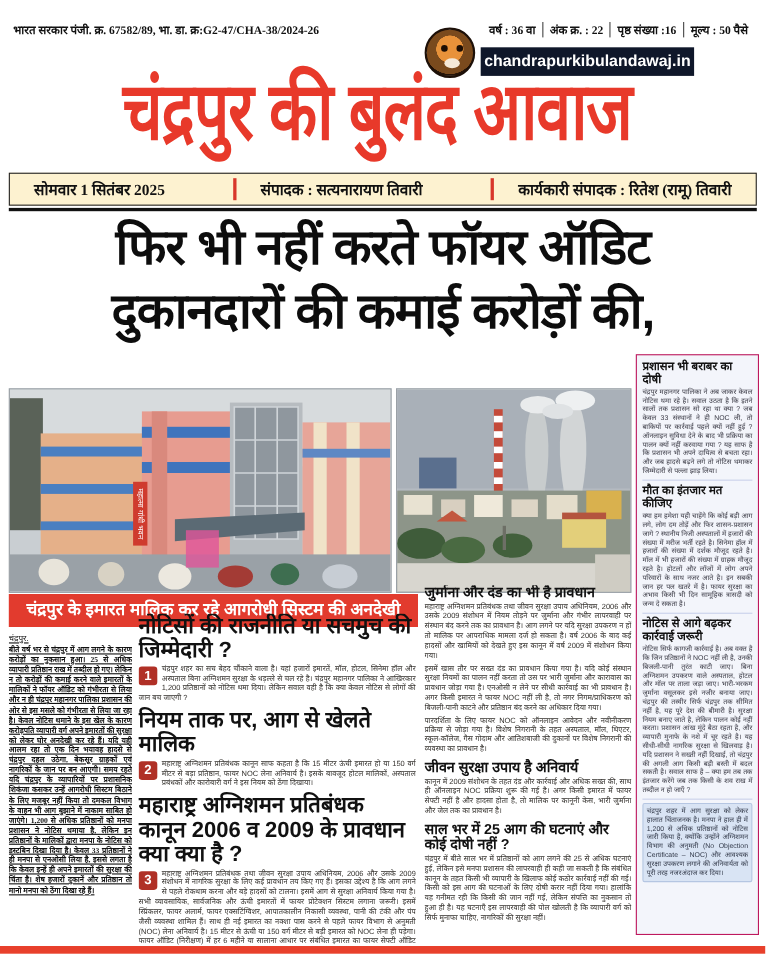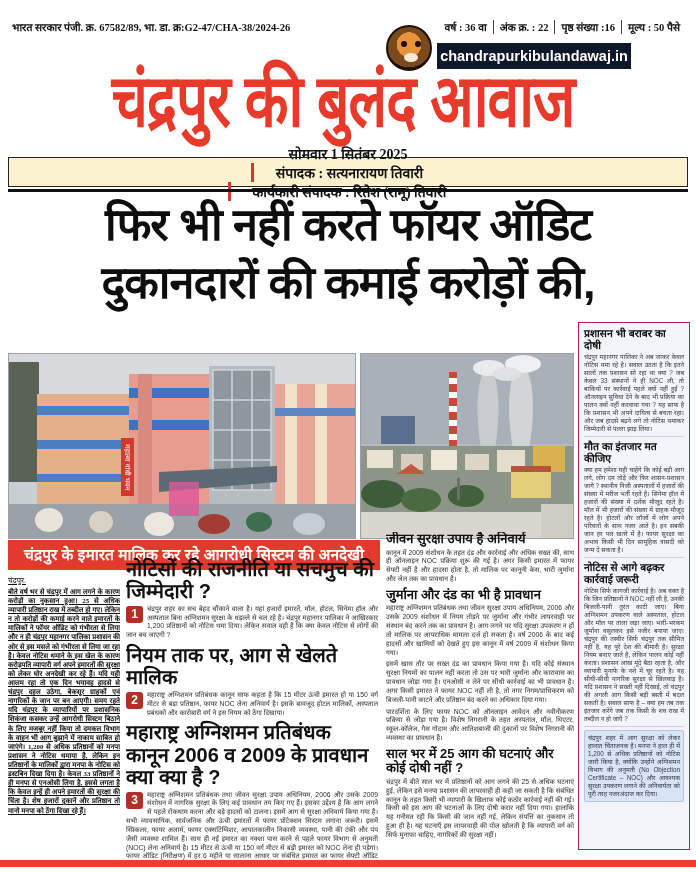--- a/index.html
+++ b/index.html
@@ -25,8 +25,8 @@
          color:#fff;font-weight:bold;font-size:14.5px;text-align:center;line-height:26px;z-index:5;}
   
   .datebar{position:absolute;top:157px;left:8px;right:8px;height:28px;background:#fdf2d0;
-           border:1px solid #222;display:flex;align-items:center;justify-content:center;
-           font-family:"Liberation Serif",serif;font-weight:bold;font-size:14px;color:#111;flex-direction:column;}
+           border:1px solid #222;display:flex;align-items:center;justify-content:space-between;
+           font-family:"Liberation Serif",serif;font-weight:bold;font-size:14px;color:#111;}
   .datebar span{padding:0 22px;}
   .datebar span + span{border-left:3px solid #d8372a;}
   .black-rule{position:absolute;top:189px;left:8px;right:8px;height:3px;background:#111;}

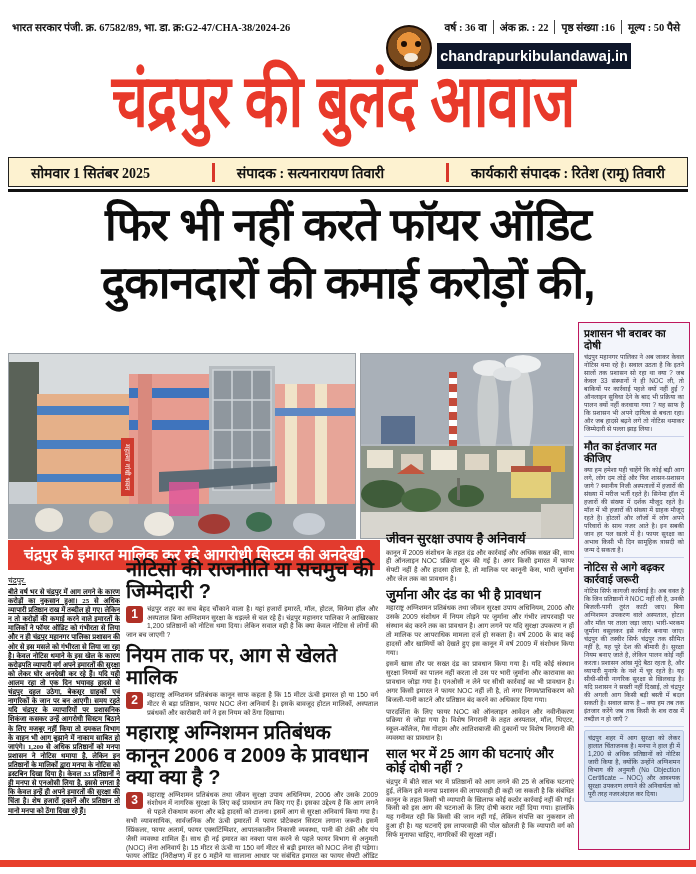--- a/index.html
+++ b/index.html
@@ -215,16 +215,16 @@
 
   <div class="law-col">
     <div class="news-sec">
-      <h3>जीवन सुरक्षा उपाय है अनिवार्य</h3>
-      <div class="body">कानून में 2009 संशोधन के तहत दंड और कार्रवाई और अधिक सख्त की, साथ ही ऑनलाइन NOC प्रक्रिया शुरू की गई है। अगर किसी इमारत में फायर सेफ्टी नहीं है और हादसा होता है, तो मालिक पर कानूनी केस, भारी जुर्माना और जेल तक का प्रावधान है।</div>
-    </div>
-    <div class="news-sec">
       <h3>जुर्माना और दंड का भी है प्रावधान</h3>
       <div class="body">महाराष्ट्र अग्निशमन प्रतिबंधक तथा जीवन सुरक्षा उपाय अधिनियम, 2006 और उसके 2009 संशोधन में नियम तोड़ने पर जुर्माना और गंभीर लापरवाही पर संस्थान बंद करने तक का प्रावधान है। आग लगने पर यदि सुरक्षा उपकरण न हों तो मालिक पर आपराधिक मामला दर्ज हो सकता है। वर्ष 2006 के बाद कई हादसों और खामियों को देखते हुए इस कानून में वर्ष 2009 में संशोधन किया गया।</div>
       <div class="body" style="margin-top:3px">इसमें खास तौर पर सख्त दंड का प्रावधान किया गया है। यदि कोई संस्थान सुरक्षा नियमों का पालन नहीं करता तो उस पर भारी जुर्माना और कारावास का प्रावधान जोड़ा गया है। एनओसी न लेने पर सीधी कार्रवाई का भी प्रावधान है। अगर किसी इमारत ने फायर NOC नहीं ली है, तो नगर निगम/प्राधिकरण को बिजली-पानी काटने और प्रतिष्ठान बंद करने का अधिकार दिया गया।</div>
       <div class="body" style="margin-top:3px">पारदर्शिता के लिए फायर NOC को ऑनलाइन आवेदन और नवीनीकरण प्रक्रिया से जोड़ा गया है। विशेष निगरानी के तहत अस्पताल, मॉल, थिएटर, स्कूल-कॉलेज, गैस गोदाम और आतिशबाजी की दुकानों पर विशेष निगरानी की व्यवस्था का प्रावधान है।</div>
     </div>
     <div class="news-sec">
+      <h3>जीवन सुरक्षा उपाय है अनिवार्य</h3>
+      <div class="body">कानून में 2009 संशोधन के तहत दंड और कार्रवाई और अधिक सख्त की, साथ ही ऑनलाइन NOC प्रक्रिया शुरू की गई है। अगर किसी इमारत में फायर सेफ्टी नहीं है और हादसा होता है, तो मालिक पर कानूनी केस, भारी जुर्माना और जेल तक का प्रावधान है।</div>
+    </div>
+    <div class="news-sec">
       <h3>साल भर में 25 आग की घटनाएं और कोई दोषी नहीं ?</h3>
       <div class="body">चंद्रपुर में बीते साल भर में प्रतिष्ठानों को आग लगने की 25 से अधिक घटनाएं हुई, लेकिन इसे मनपा प्रशासन की लापरवाही ही कही जा सकती है कि संबंधित कानून के तहत किसी भी व्यापारी के खिलाफ कोई कठोर कार्रवाई नहीं की गई। किसी को इस आग की घटनाओं के लिए दोषी करार नहीं दिया गया। हालांकि यह गनीमत रही कि किसी की जान नहीं गई, लेकिन संपत्ति का नुकसान तो हुआ ही है। यह घटनाएँ इस लापरवाही की पोल खोलती है कि व्यापारी वर्ग को सिर्फ मुनाफा चाहिए, नागरिकों की सुरक्षा नहीं।</div>
     </div>

